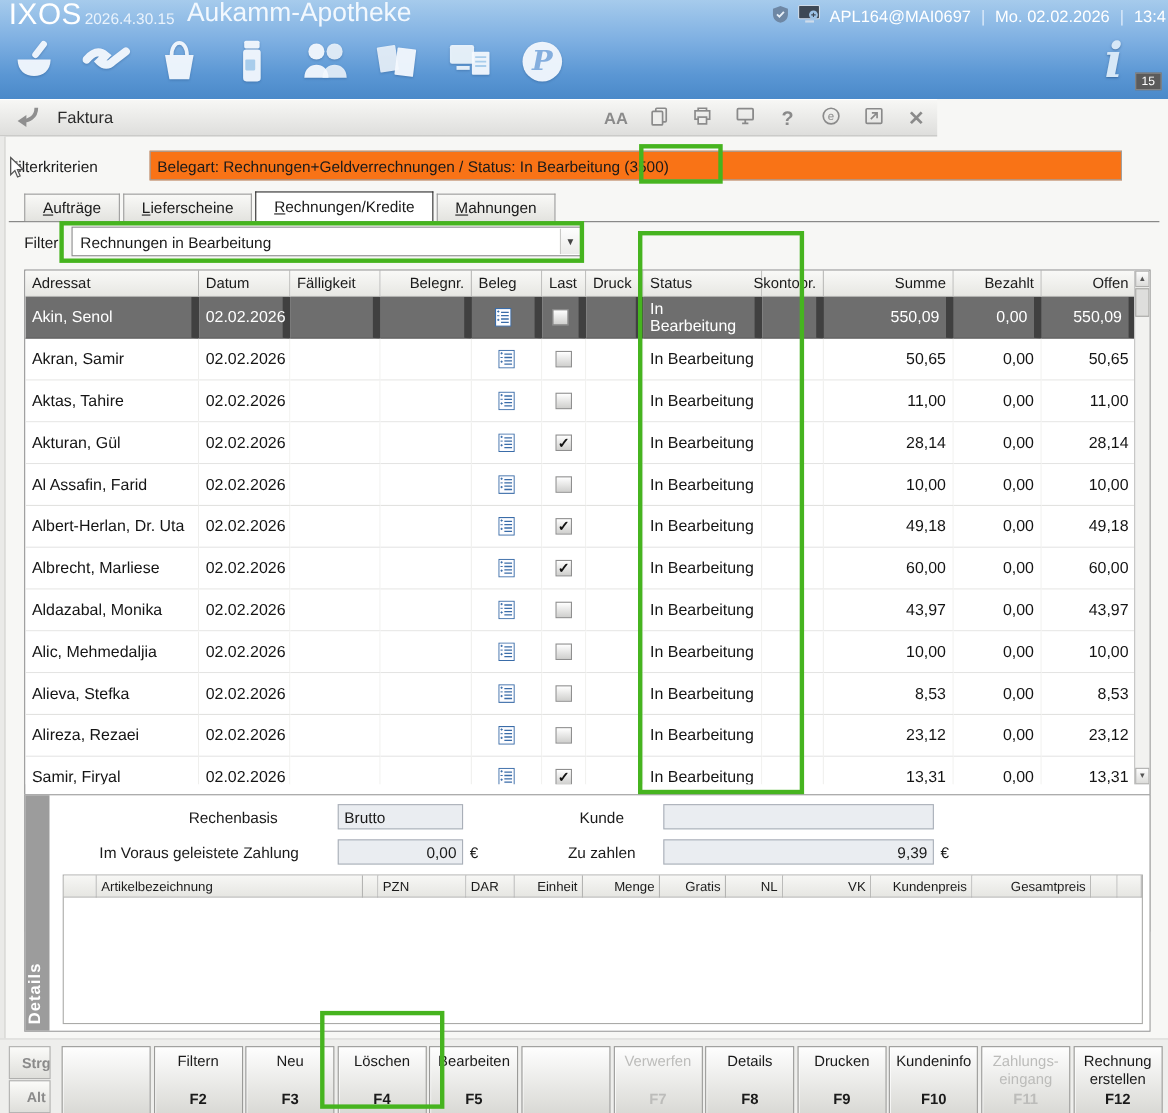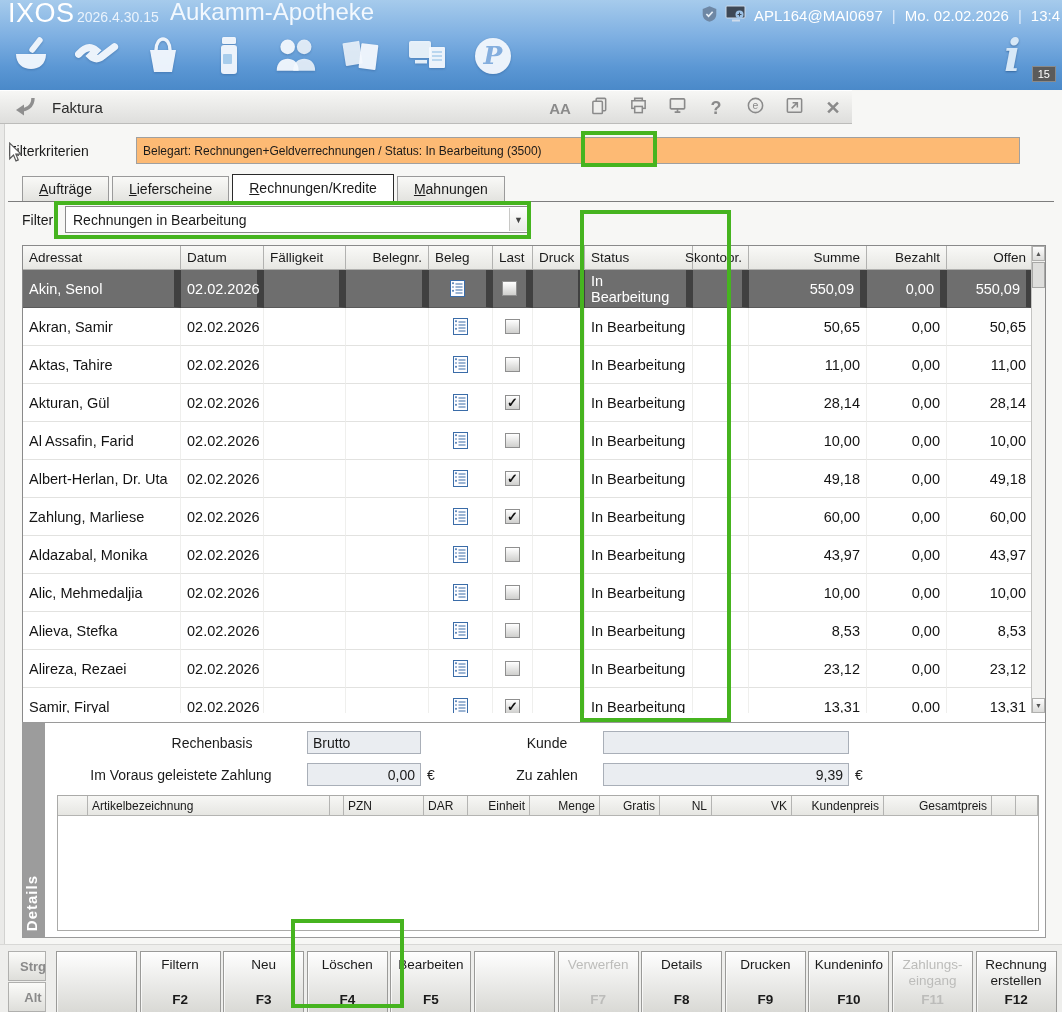--- a/index.html
+++ b/index.html
@@ -39,8 +39,8 @@
 
   
   .fk-label { position:absolute; left:8px; top:143px; font-size:14px; color:#1a1a1a; }
-  .fk-field { position:absolute; left:136px; top:137px; width:884px; height:27px; background:#fdba74;
-    border:1px solid #a0a0a0; font-size:12px; color:#1a1a1a; display:flex; align-items:center; padding-left:6px; }
+  .fk-field { position:absolute; left:136px; top:137px; width:884px; height:27px; background:#f97316;
+    border:1px solid #a0a0a0; font-size:14px; color:#1a1a1a; display:flex; align-items:center; padding-left:6px; }
 
   
   .tabs { position:absolute; left:22px; top:176px; height:26px; display:flex; gap:3px; z-index:3; }

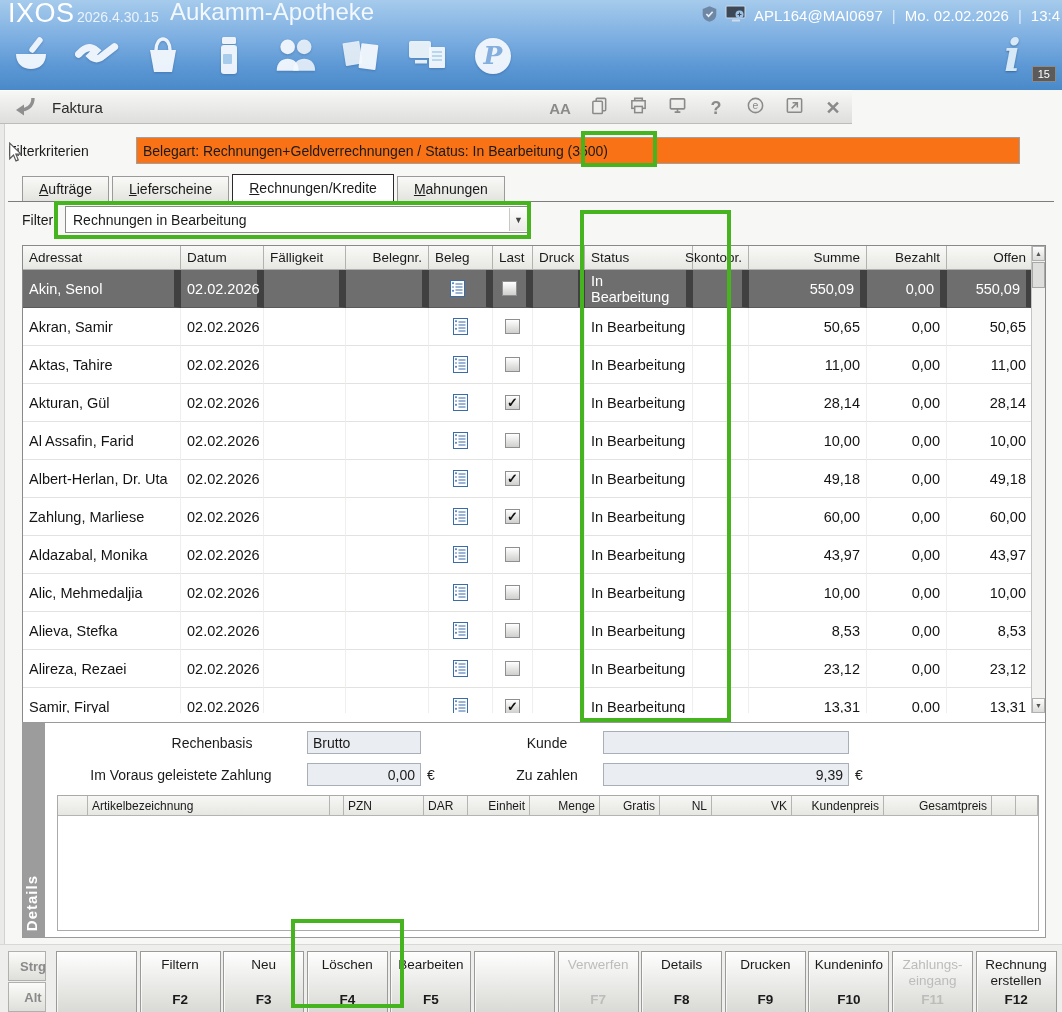--- a/index.html
+++ b/index.html
@@ -411,7 +411,7 @@
           <div class="cell r">49,18</div>
         </div>
         <div class="inv-grid inv-row">
-          <div class="cell ">Zahlung, Marliese</div>
+          <div class="cell ">Albrecht, Marliese</div>
           <div class="cell ">02.02.2026</div>
           <div class="cell "></div>
           <div class="cell r"></div>

